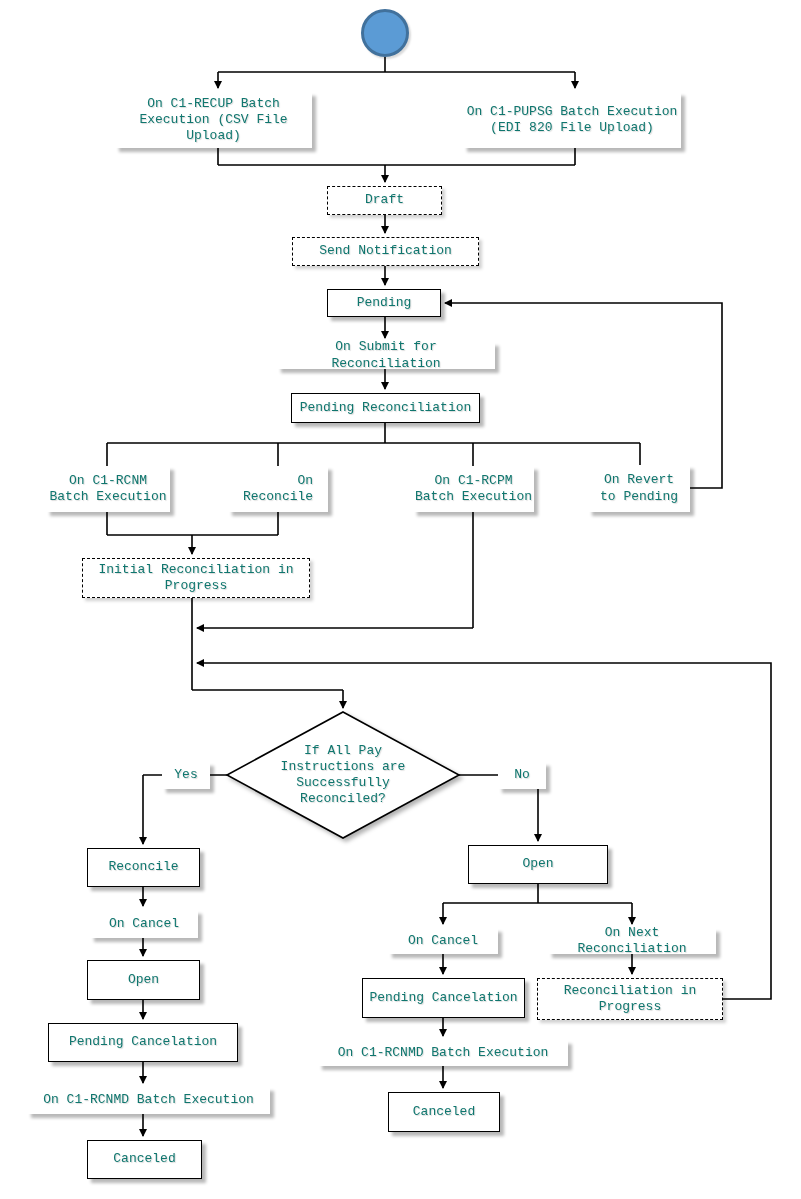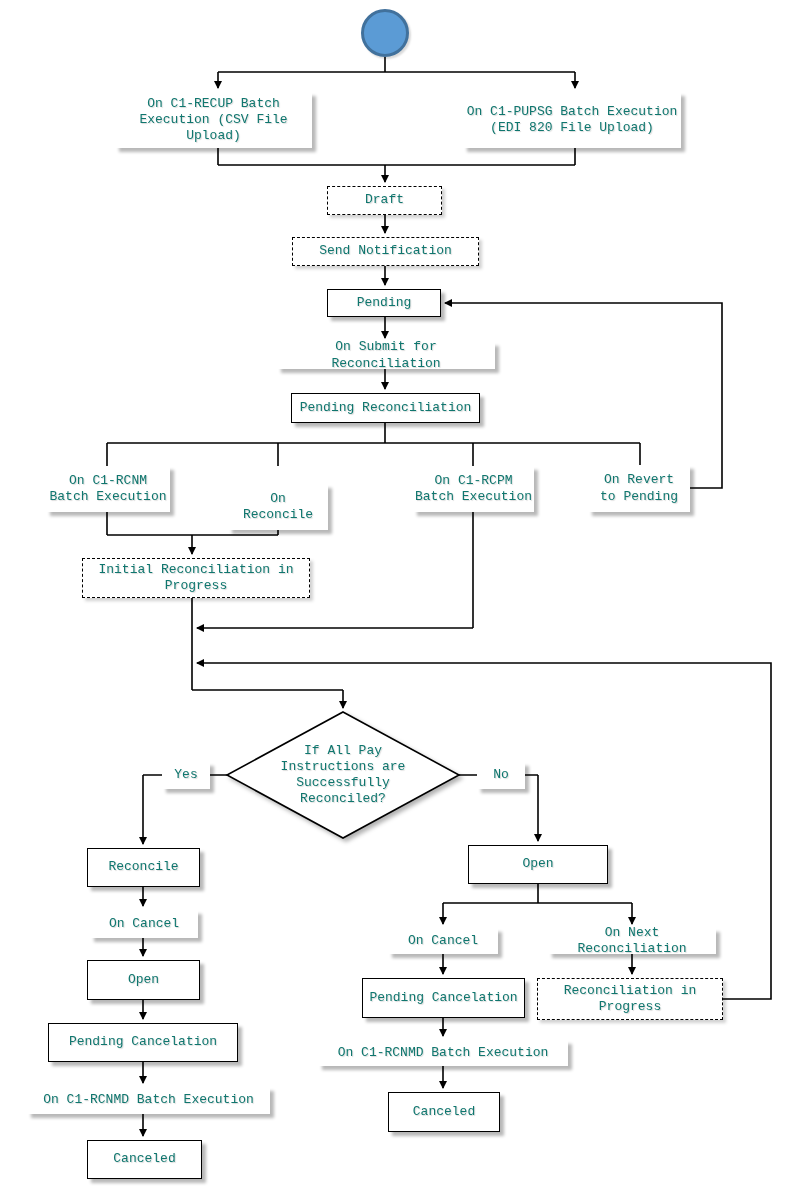--- a/index.html
+++ b/index.html
@@ -114,7 +114,7 @@
 
   <div class="node event" style="left:46px;top:466px;width:124px;height:46px;">On C1-RCNM
 Batch Execution</div>
-  <div class="node event" style="left:228px;top:484px;width:100px;height:46px;">On
+  <div class="node event" style="left:228px;top:466px;width:100px;height:46px;text-align:right;">On
 Reconcile</div>
   <div class="node event" style="left:413px;top:466px;width:121px;height:46px;">On C1-RCPM
 Batch Execution</div>

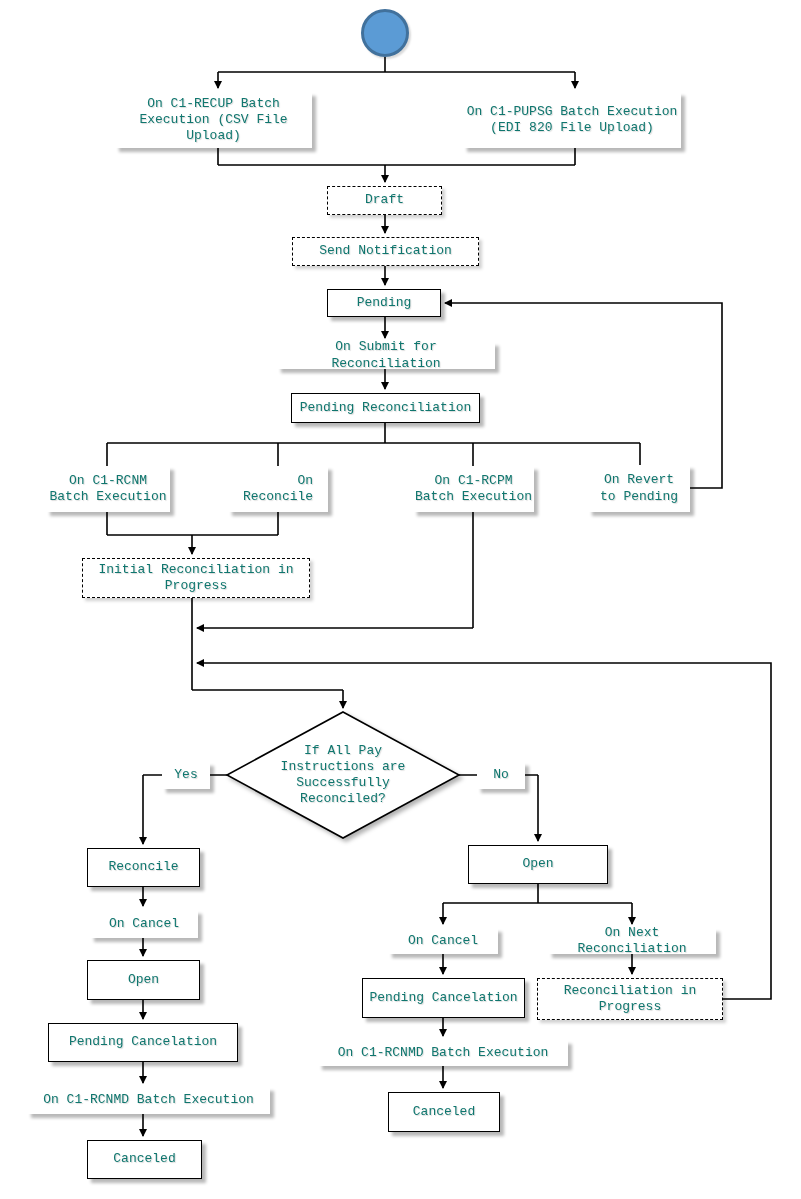--- a/index.html
+++ b/index.html
@@ -129,7 +129,7 @@
 Reconciled?</div>
 
   <div class="node event" style="left:162px;top:762px;width:48px;height:27px;">Yes</div>
-  <div class="node event" style="left:477px;top:762px;width:48px;height:27px;">No</div>
+  <div class="node event" style="left:498px;top:762px;width:48px;height:27px;">No</div>
 
   <div class="node state" style="left:87px;top:848px;width:113px;height:39px;">Reconcile</div>
   <div class="node event" style="left:90px;top:910px;width:108px;height:28px;">On Cancel</div>

